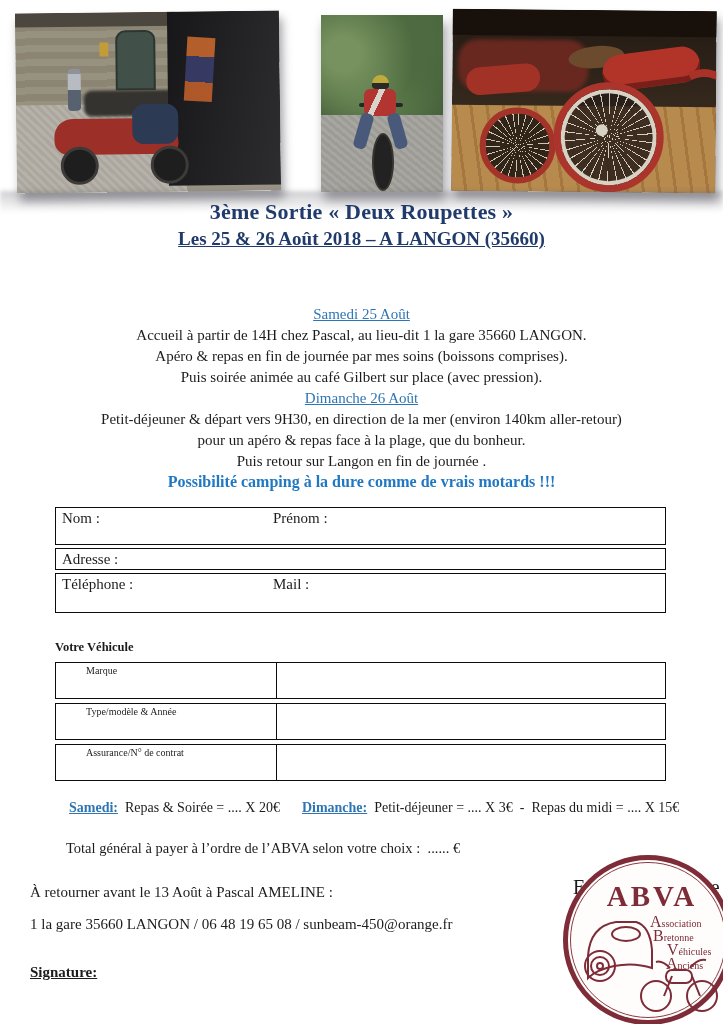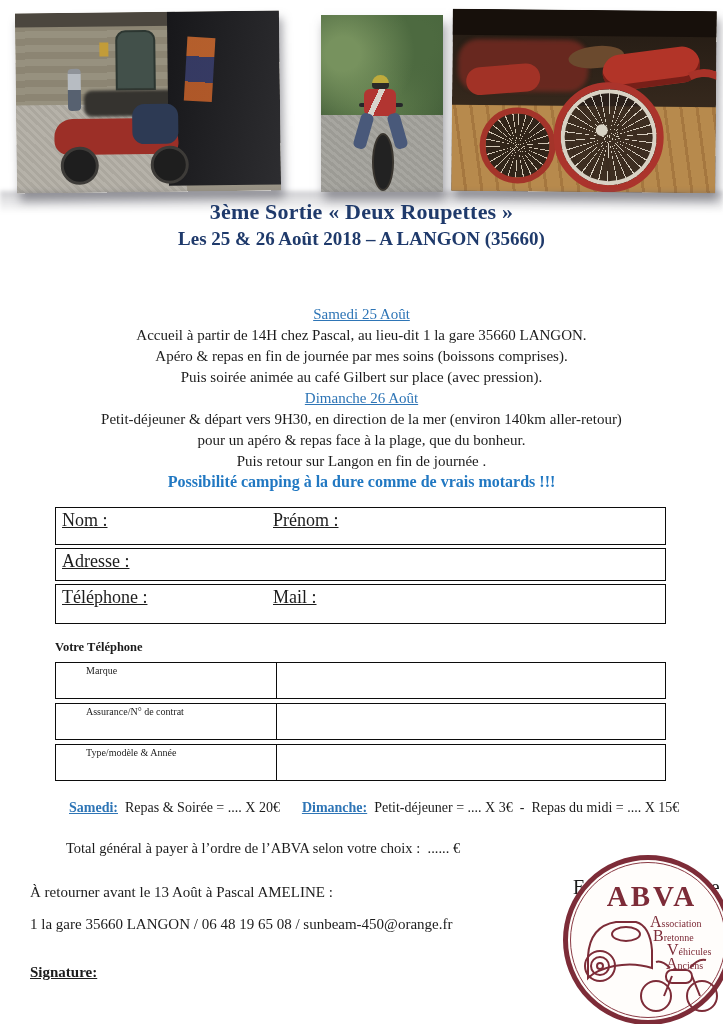--- a/index.html
+++ b/index.html
@@ -77,7 +77,7 @@
   .title1{position:absolute;left:0;top:199px;width:723px;text-align:center;
       font-size:22px;font-weight:bold;color:#1f3a6b;letter-spacing:.2px;}
   .title2{position:absolute;left:0;top:228px;width:723px;text-align:center;
-      font-size:19px;font-weight:bold;color:#1f3a6b;}
+      font-size:19px;font-weight:bold;color:#1f3a6b;text-decoration:underline;}
   .prog-head{position:absolute;left:0;top:272px;width:723px;text-align:center;
       font-size:16.5px;color:#2d4a70;}
   .prog-head span{text-decoration:underline;}

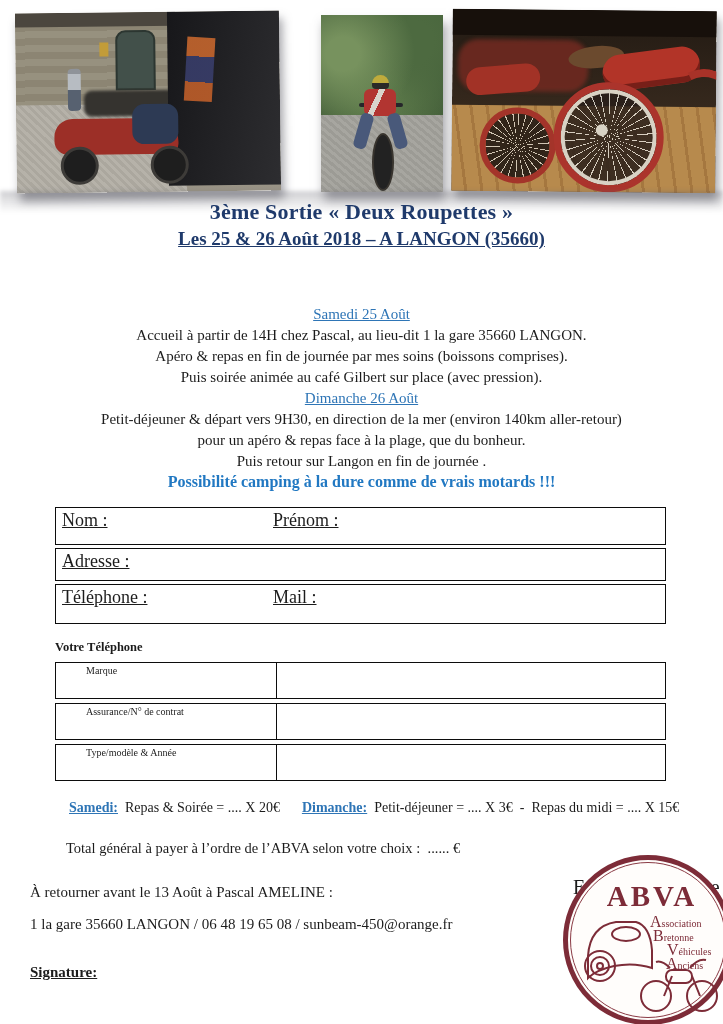--- a/index.html
+++ b/index.html
@@ -93,7 +93,7 @@
   .ct-r1{height:38px;}
   .ct-r2{height:33px;}
   .ct-r3{height:40px;margin-bottom:4px;}
-  .ct-label{position:absolute;top:2px;left:6px;font-size:18px;text-decoration:underline;}
+  .ct-label{position:absolute;top:2px;left:6px;font-size:15px;}
   .ct-label.second{left:217px;}
 
   .vh-head{position:absolute;left:55px;top:640px;font-size:12.5px;font-weight:bold;}

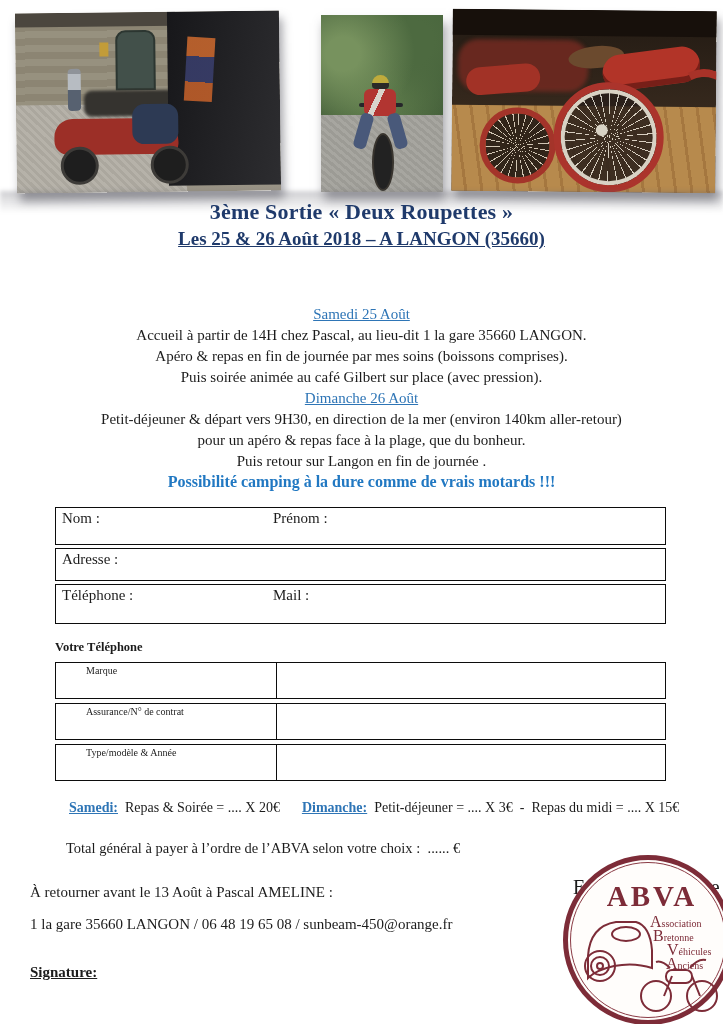--- a/index.html
+++ b/index.html
@@ -91,7 +91,7 @@
   .ctable{position:absolute;left:55px;top:507px;width:611px;}
   .ct-row{position:relative;border:1.5px solid #0c0c0c;margin-bottom:3px;background:#fff;box-sizing:border-box;}
   .ct-r1{height:38px;}
-  .ct-r2{height:33px;}
+  .ct-r2{height:22px;}
   .ct-r3{height:40px;margin-bottom:4px;}
   .ct-label{position:absolute;top:2px;left:6px;font-size:15px;}
   .ct-label.second{left:217px;}

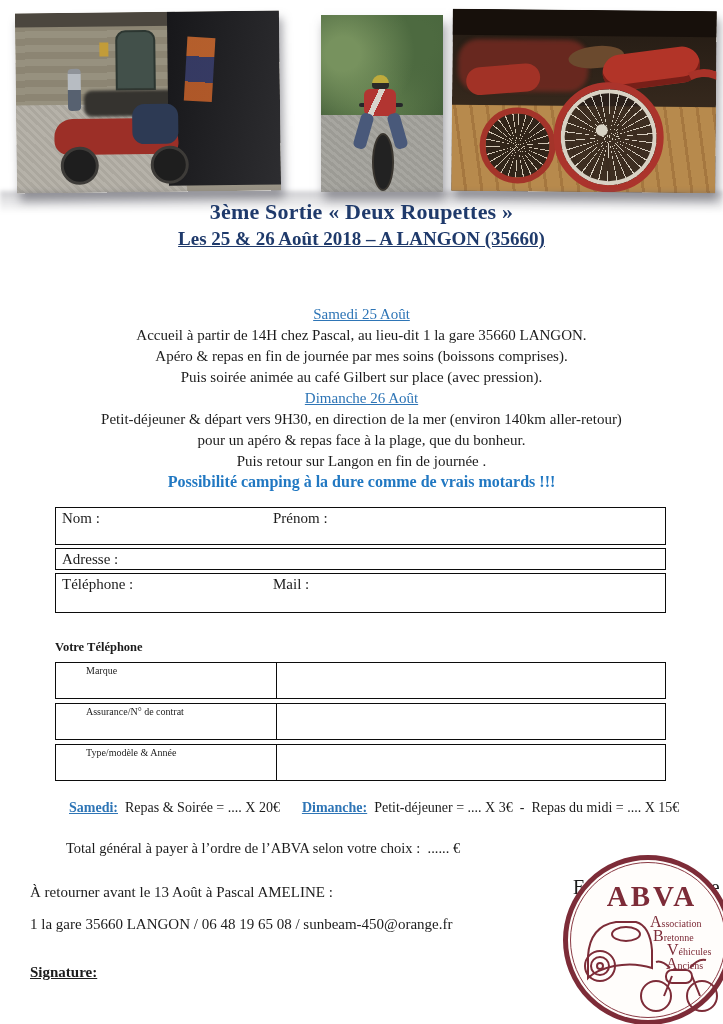--- a/index.html
+++ b/index.html
@@ -221,7 +221,7 @@
     </div>
   </div>
 
-  <div class="vh-head">Votre Téléphone</div>
+  <div class="vh-head">Votre Véhicule</div>
   <div class="vtable">
     <div class="vt-row">
       <div class="vt-label">Marque</div>

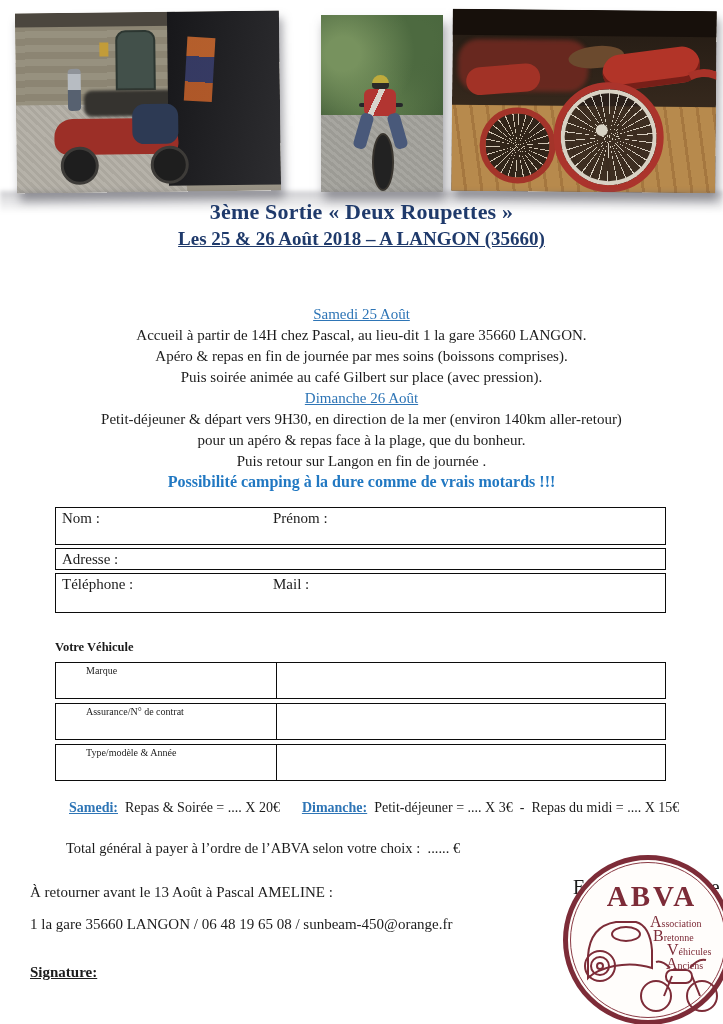--- a/index.html
+++ b/index.html
@@ -228,11 +228,11 @@
       <div class="vt-value"></div>
     </div>
     <div class="vt-row">
+      <div class="vt-label">Type/modèle &amp; Année</div>
+      <div class="vt-value"></div>
+    </div>
+    <div class="vt-row">
       <div class="vt-label">Assurance/N° de contrat</div>
-      <div class="vt-value"></div>
-    </div>
-    <div class="vt-row">
-      <div class="vt-label">Type/modèle &amp; Année</div>
       <div class="vt-value"></div>
     </div>
   </div>

